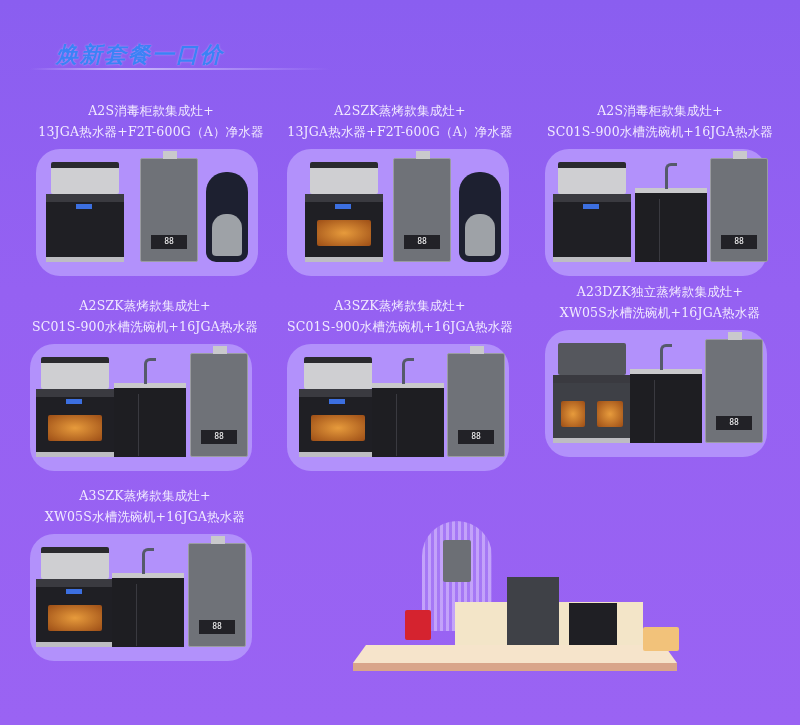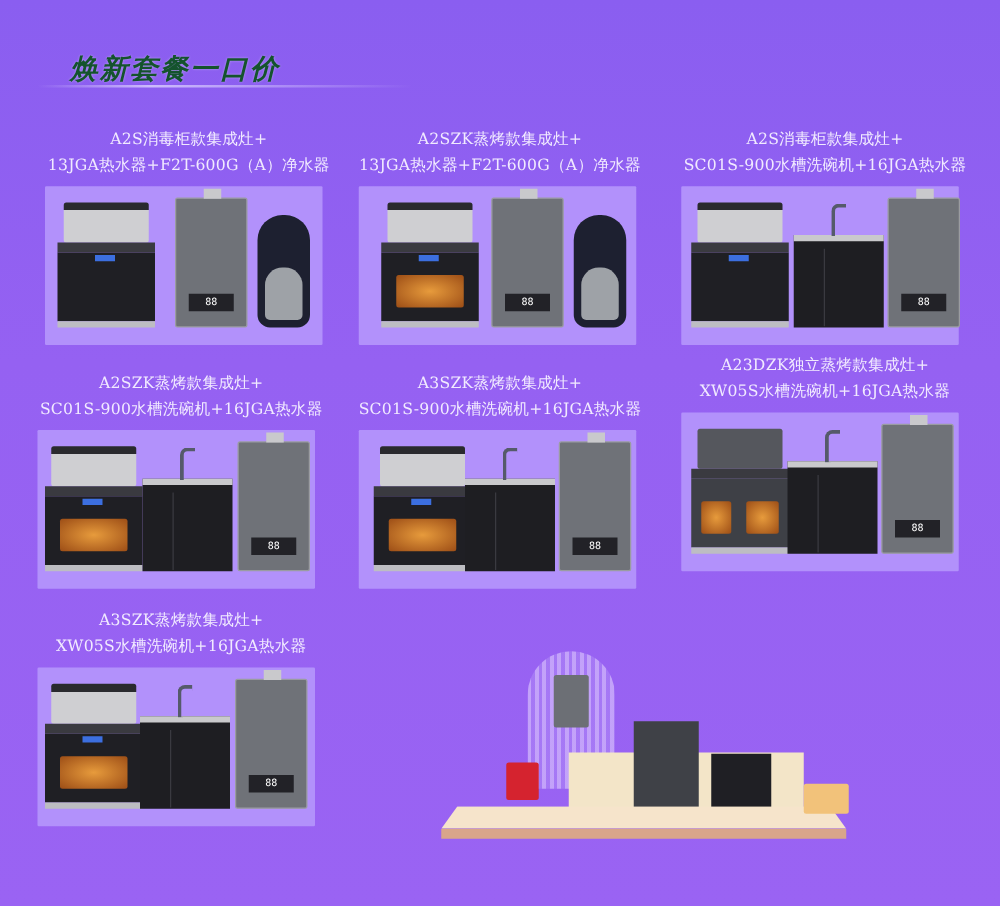--- a/index.html
+++ b/index.html
@@ -13,7 +13,7 @@
     position: absolute; left: 56px; top: 40px;
     font-family: "DejaVu Sans", sans-serif;
     font-size: 22px; font-weight: bold; font-style: italic;
-    color: #14532d; letter-spacing: 2px;
+    color: #3b82f6; letter-spacing: 2px;
     text-shadow: 0 0 2px rgba(255,255,255,0.4);
   }
   .title-line {

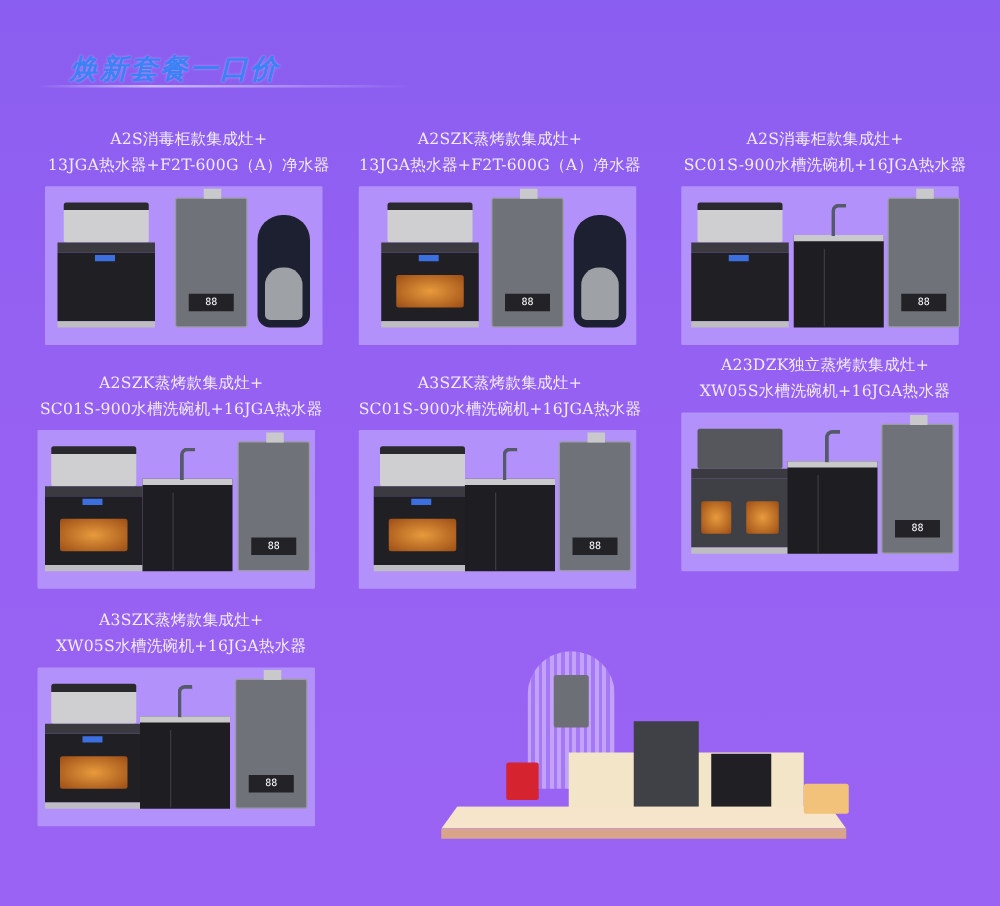--- a/index.html
+++ b/index.html
@@ -28,7 +28,7 @@
   .card {
     position: relative; margin-top: 7px;
     width: 222px; height: 127px; margin-left: 3px;
-    background: #b291fb; border-radius: 1px;
+    background: #b291fb; border-radius: 24px;
   }
   .prod { position: absolute; bottom: 14px; }
   

